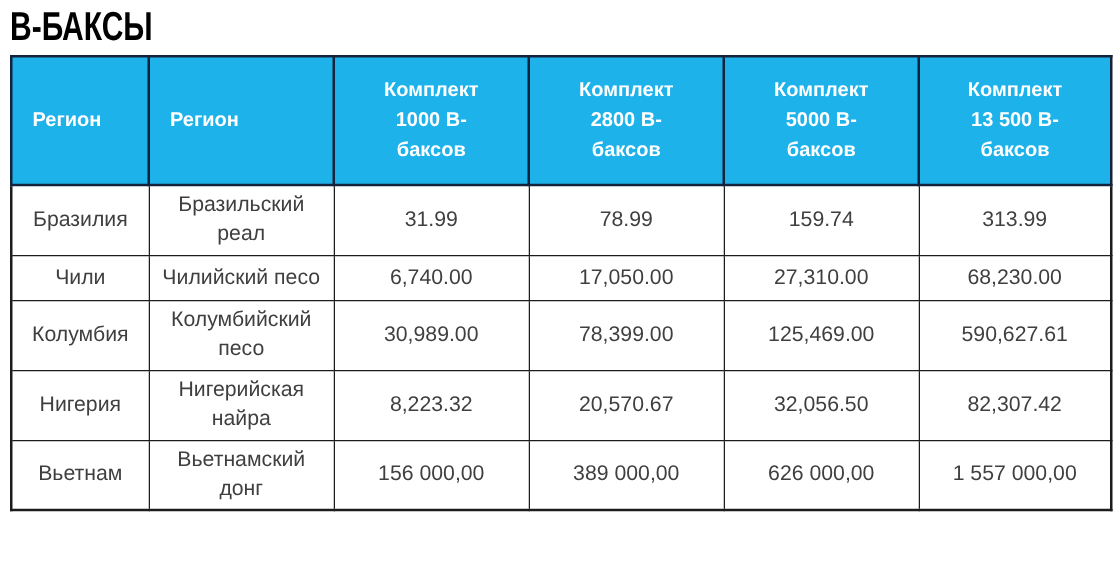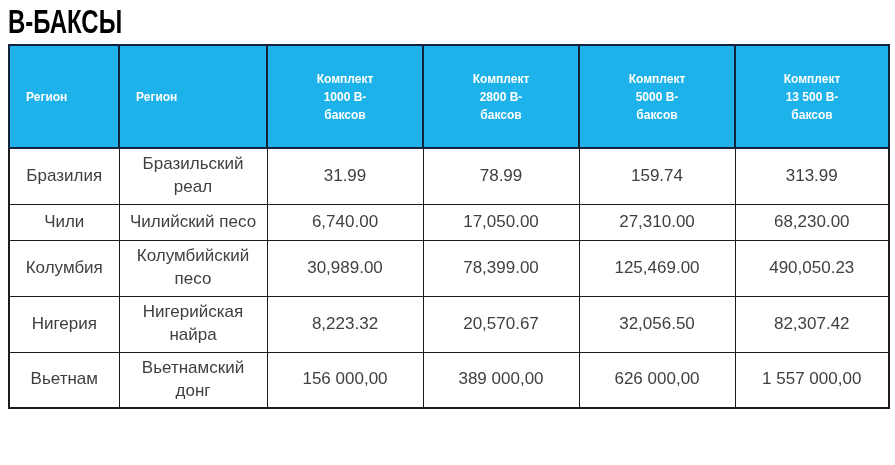--- a/index.html
+++ b/index.html
@@ -44,7 +44,7 @@
     background:var(--header-bg);
     color:var(--header-text);
     border:2px solid var(--header-border);
-    font-size:12px;
+    font-size:16px;
     font-weight:bold;
     text-align:center;
     vertical-align:middle;

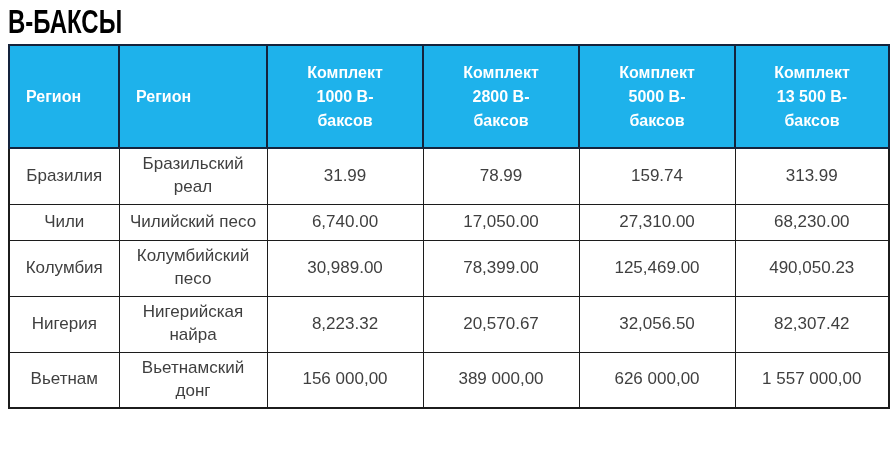--- a/index.html
+++ b/index.html
@@ -126,7 +126,7 @@
         <td>30,989.00</td>
         <td>78,399.00</td>
         <td>125,469.00</td>
-        <td>490,050.23</td>
+        <td>590,627.61</td>
       </tr>
       <tr class="r-tall">
         <td>Нигерия</td>

